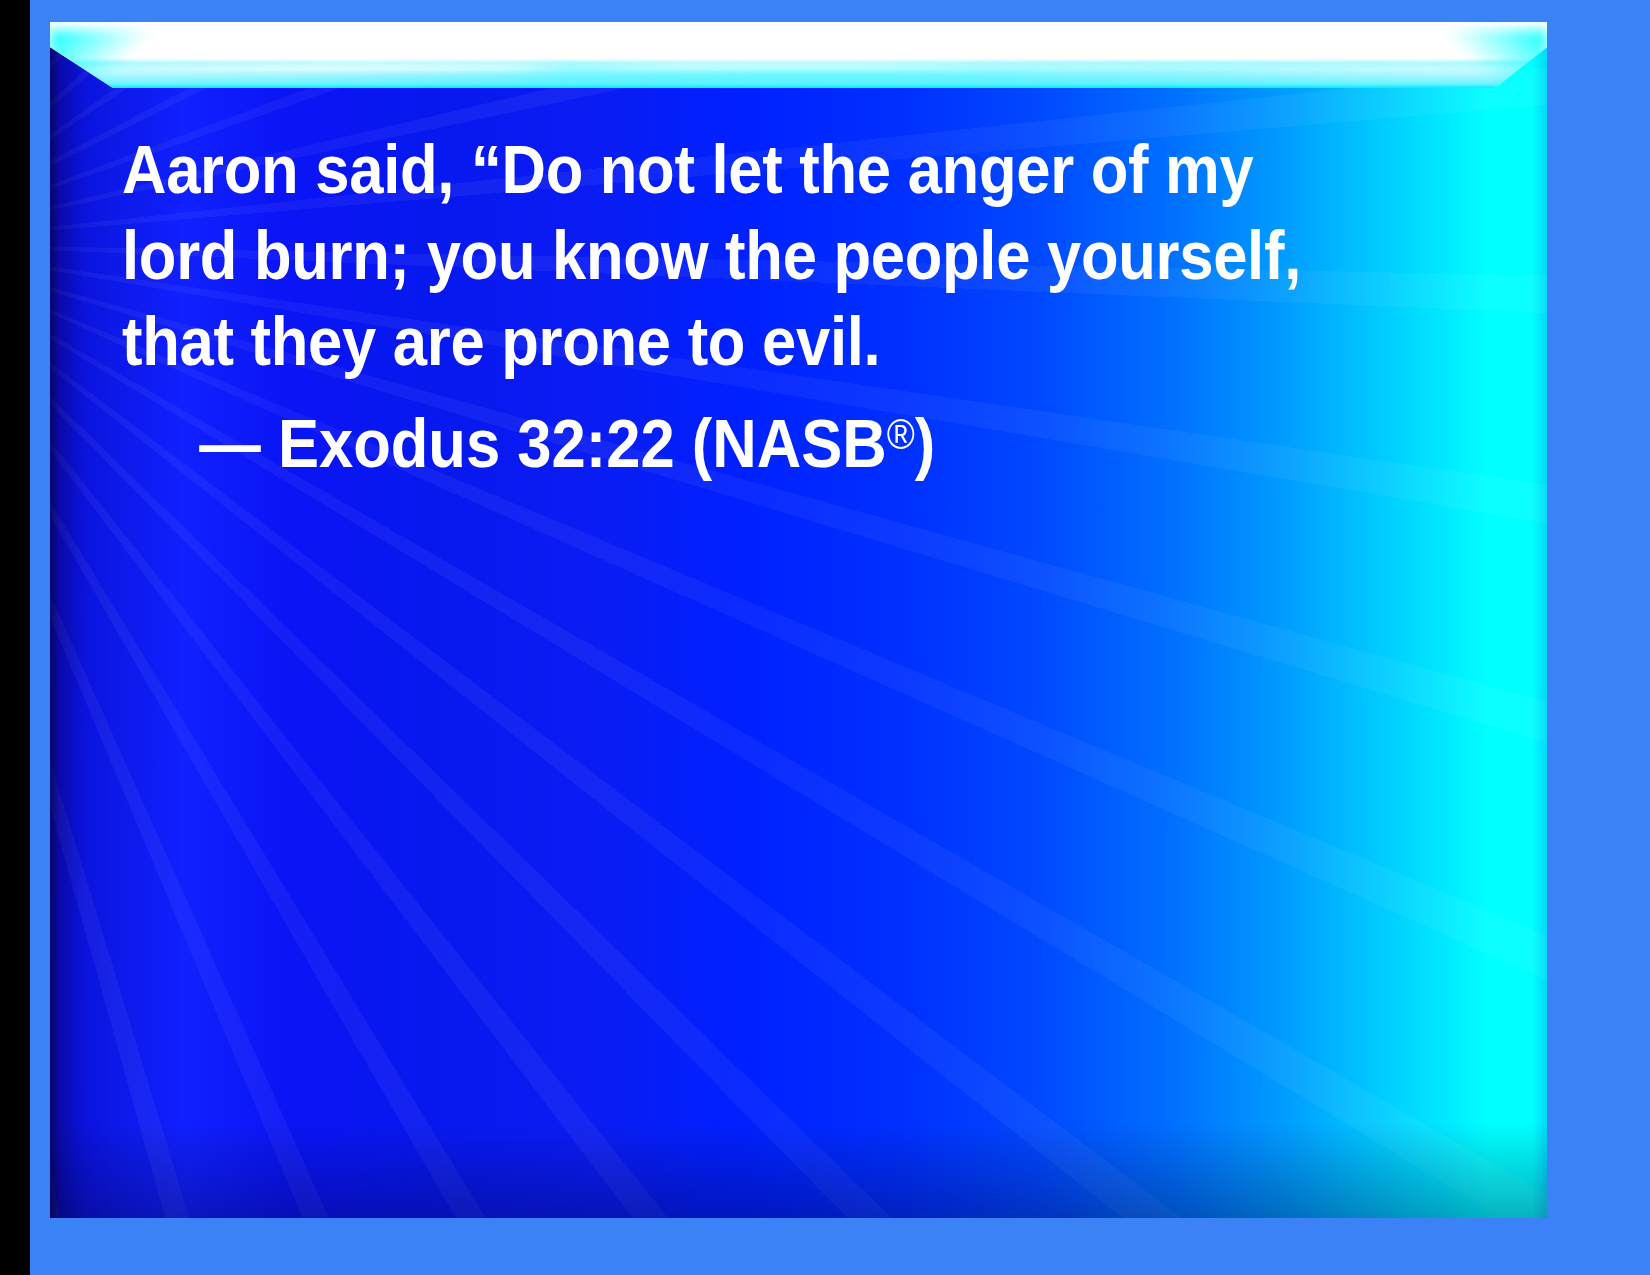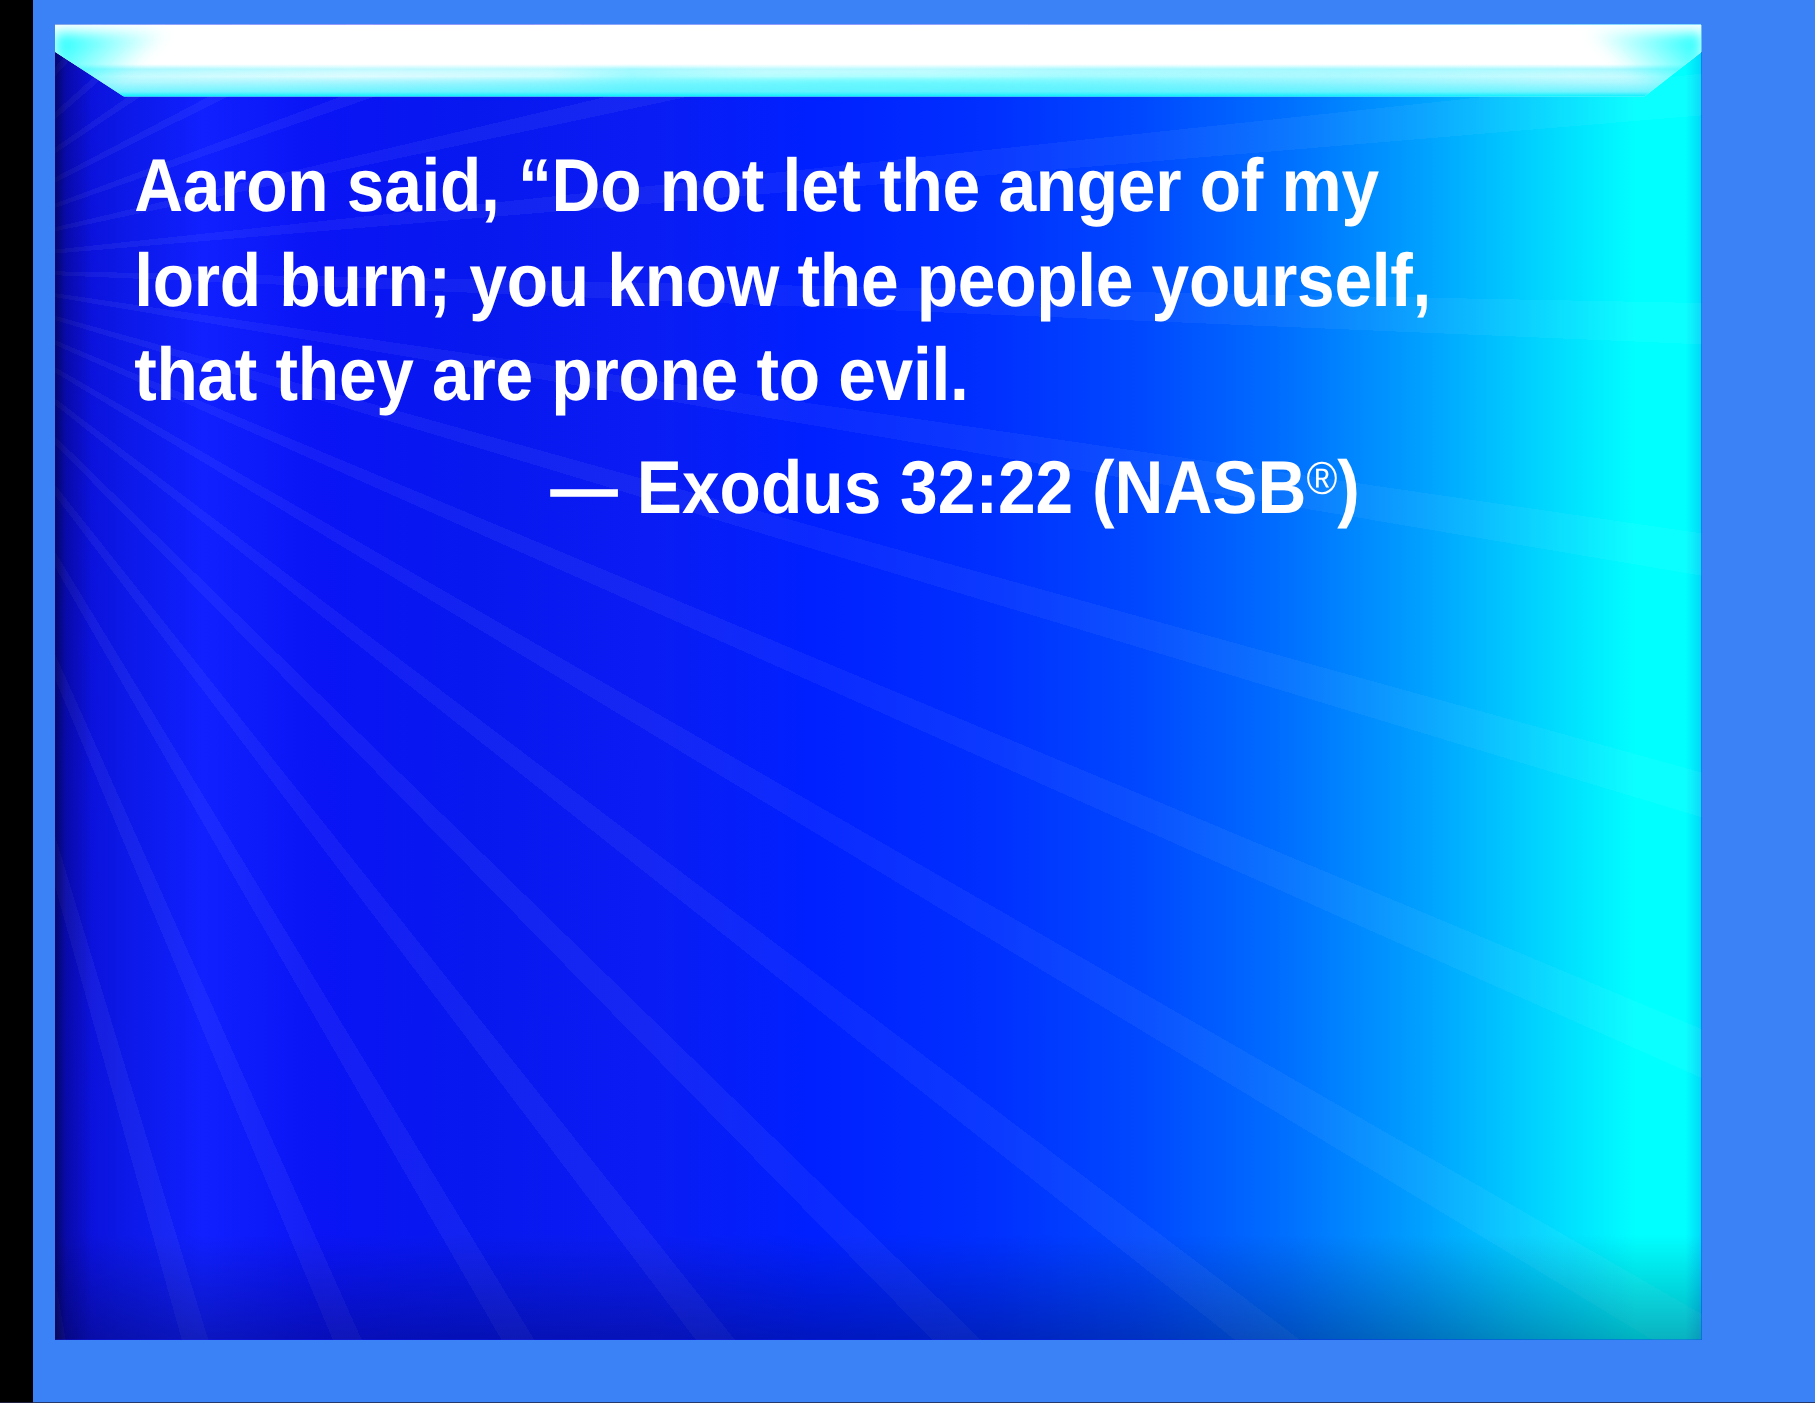--- a/index.html
+++ b/index.html
@@ -217,7 +217,7 @@
   }
   #attribution {
     margin-top: 8px;
-    text-align: center;
+    text-align: left;
     padding-right: 4px;
   }
   .attr-text {

